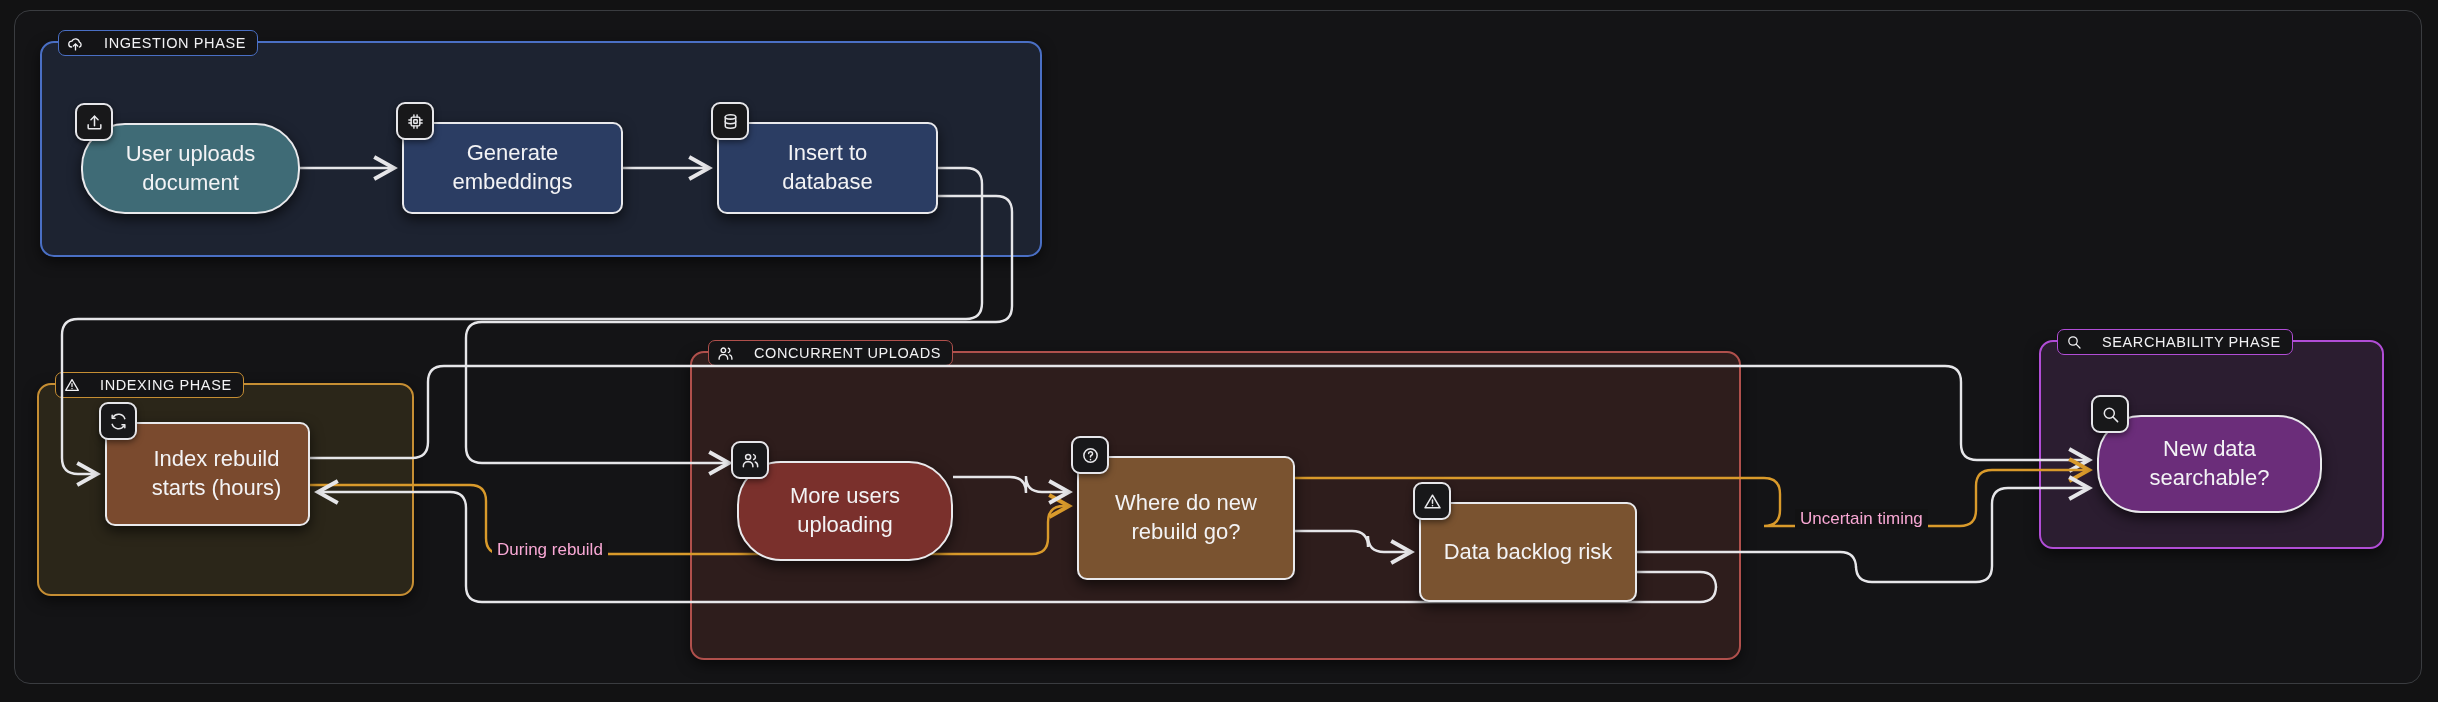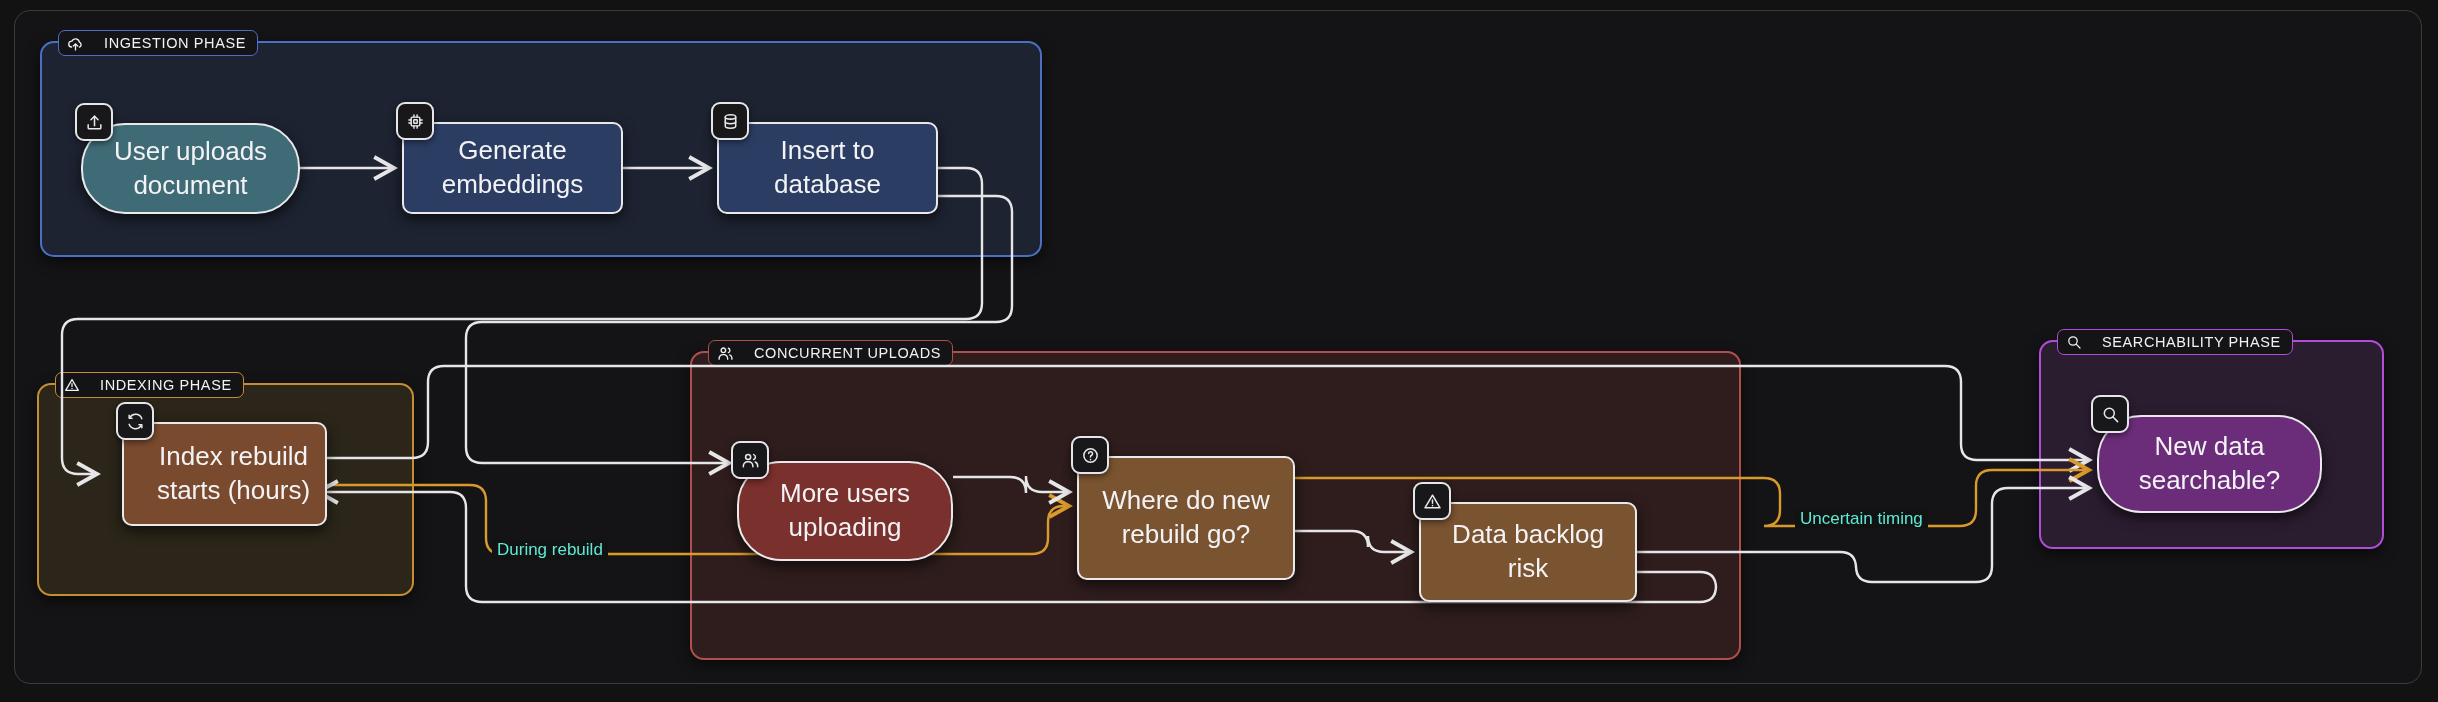--- a/index.html
+++ b/index.html
@@ -42,7 +42,7 @@
         align-items:center;justify-content:center;text-align:center;
         color:#f3f3f5;border:2px solid #e9e9ec;
         box-shadow:0 5px 13px rgba(0,0,0,.62);
-        font-size:26px;line-height:1.30;padding:0 10px;z-index:6;}
+        font-size:22px;line-height:1.30;padding:0 10px;z-index:6;}
   .node.round{border-radius:44px;}
   .node.rect{border-radius:10px;}
 

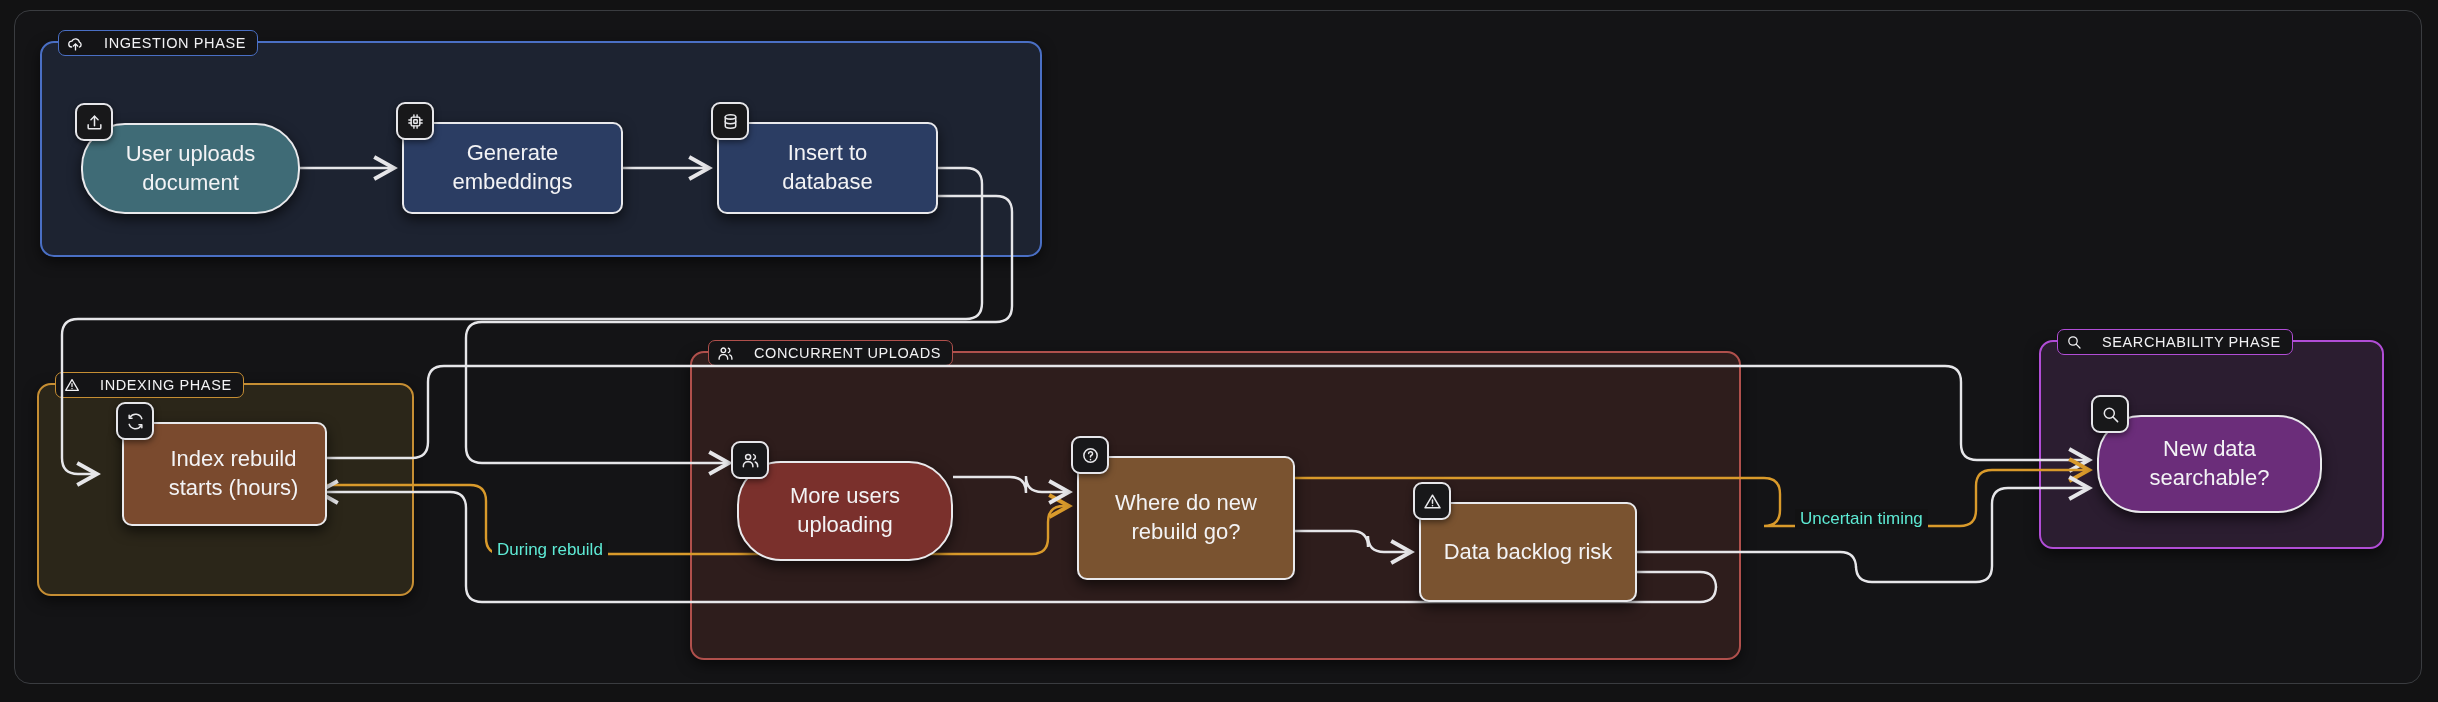--- a/index.html
+++ b/index.html
@@ -54,7 +54,7 @@
   #n-upload   {left:81px; top:123px; width:219px;height:91px; background:#3f6b76;}
   #n-embed    {left:402px;top:122px; width:221px;height:92px; background:#2b3d63;align-items:center;}
   #n-insert   {left:717px;top:122px; width:221px;height:92px; background:#2b3d63;}
-  #n-rebuild  {left:122px;top:422px; width:205px;height:104px;background:#7a4a2e;padding-left:28px;}
+  #n-rebuild  {left:105px;top:422px; width:205px;height:104px;background:#7a4a2e;padding-left:28px;}
   #n-moreusers{left:737px;top:413px; width:216px;height:100px;background:#7a302c;margin-top:48px;}
   #n-where    {left:1077px;top:456px;width:218px;height:124px;background:#7a5330;}
   #n-backlog  {left:1419px;top:502px;width:218px;height:100px;background:#7a5330;}

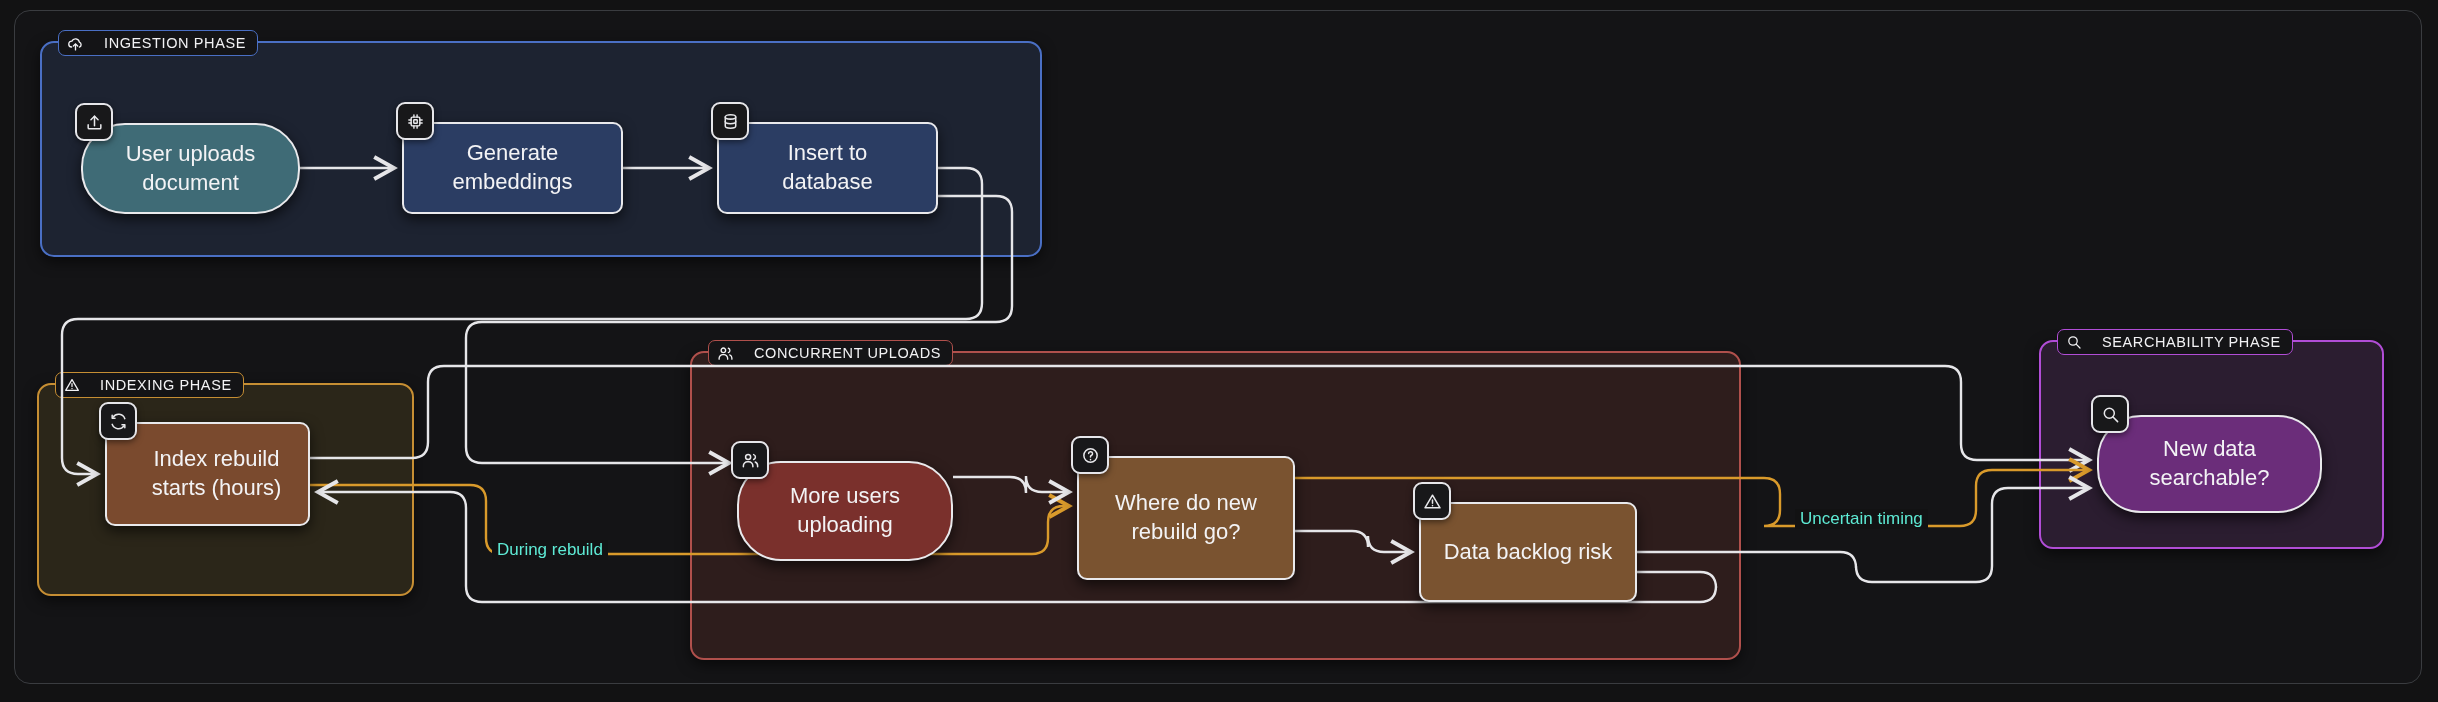--- a/index.html
+++ b/index.html
@@ -64,7 +64,7 @@
   #edges{position:absolute;left:0;top:0;width:2438px;height:702px;z-index:4;
          pointer-events:none;}
 
-  .elabel{position:absolute;z-index:9;color:#5eead4;font-size:17px;
+  .elabel{position:absolute;z-index:9;color:#f9a8d4;font-size:17px;
           background:#121213;padding:0 5px;white-space:nowrap;}
   #lbl-rebuild{left:492px;top:540px;}
   #lbl-uncert {left:1795px;top:509px;}

